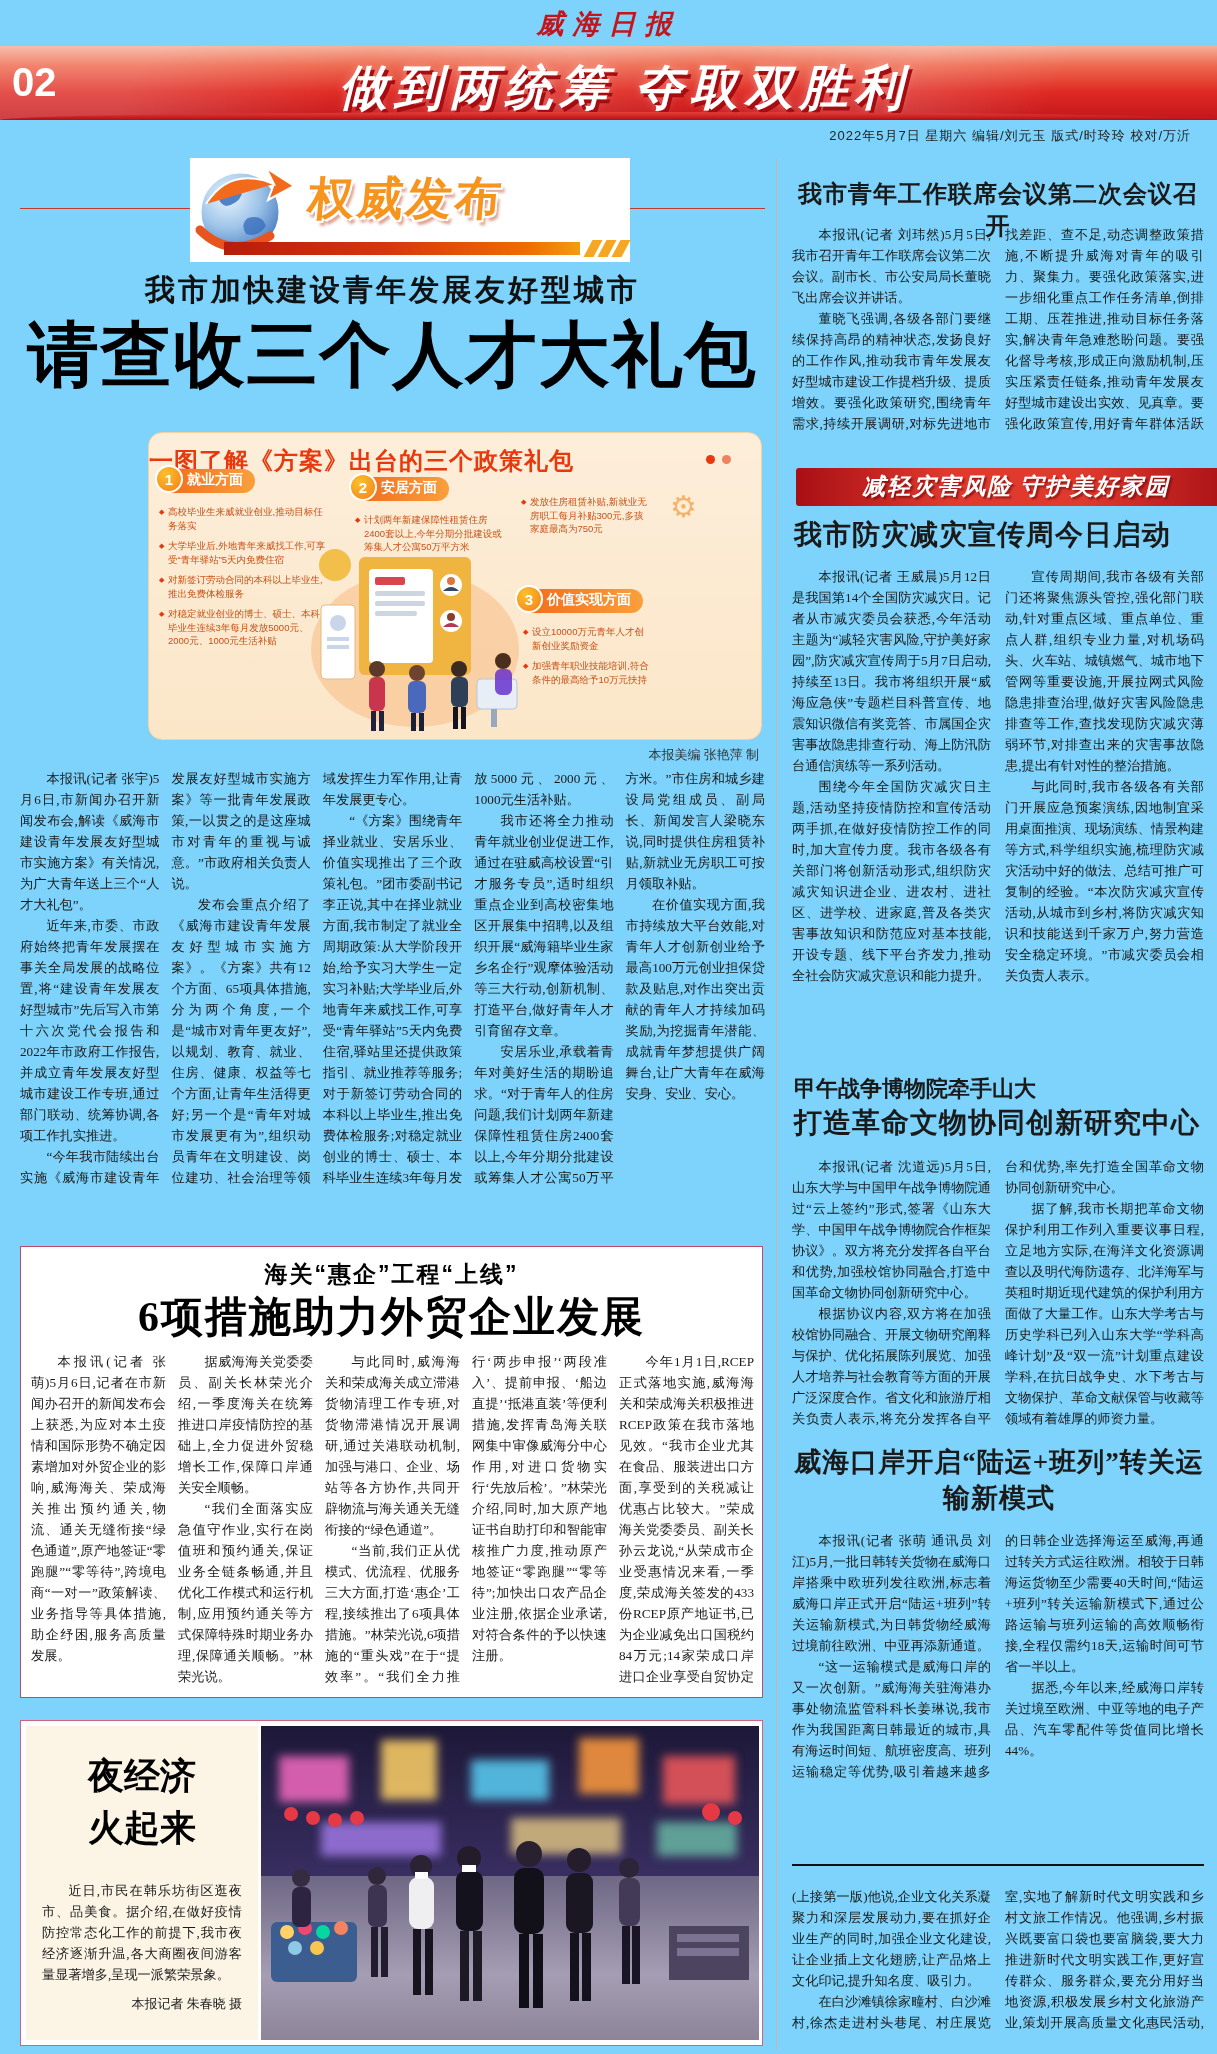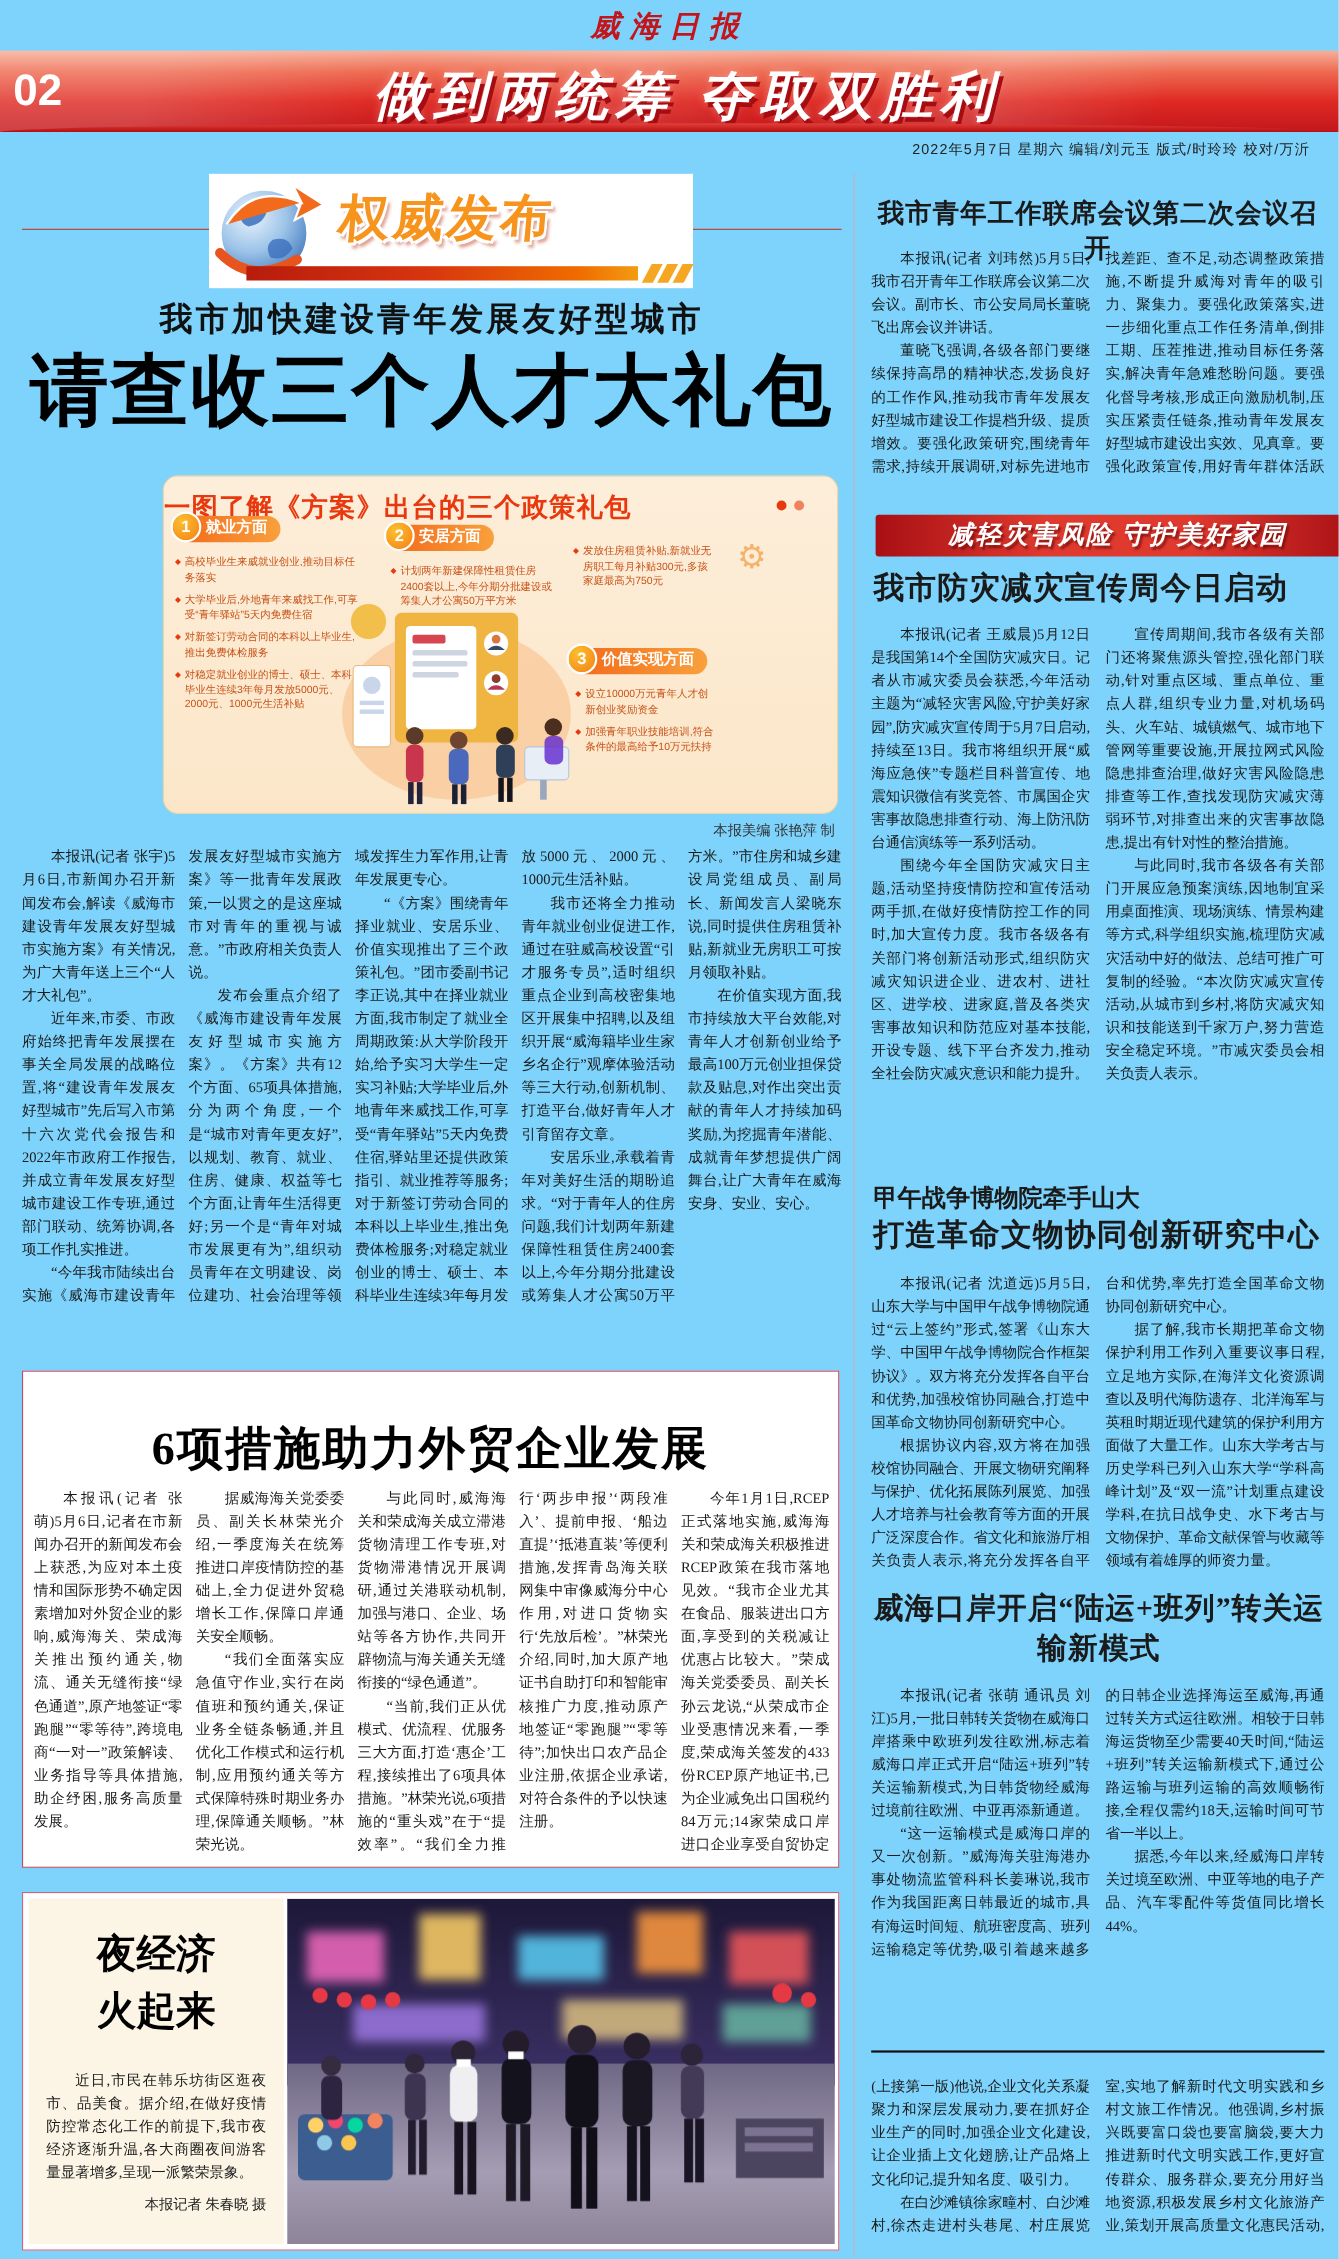--- a/index.html
+++ b/index.html
@@ -248,6 +248,7 @@
       </div>
 
     <div class="customs-box">
+      <div class="customs-kicker">海关“惠企”工程“上线”</div>
       <div class="customs-headline">6项措施助力外贸企业发展</div>
       <div class="customs-body body-cols cols5">
           <p>本报讯(记者 张萌)5月6日,记者在市新闻办召开的新闻发布会上获悉,为应对本土疫情和国际形势不确定因素增加对外贸企业的影响,威海海关、荣成海关推出预约通关,物流、通关无缝衔接“绿色通道”,原产地签证“零跑腿”“零等待”,跨境电商“一对一”政策解读、业务指导等具体措施,助企纾困,服务高质量发展。</p>

